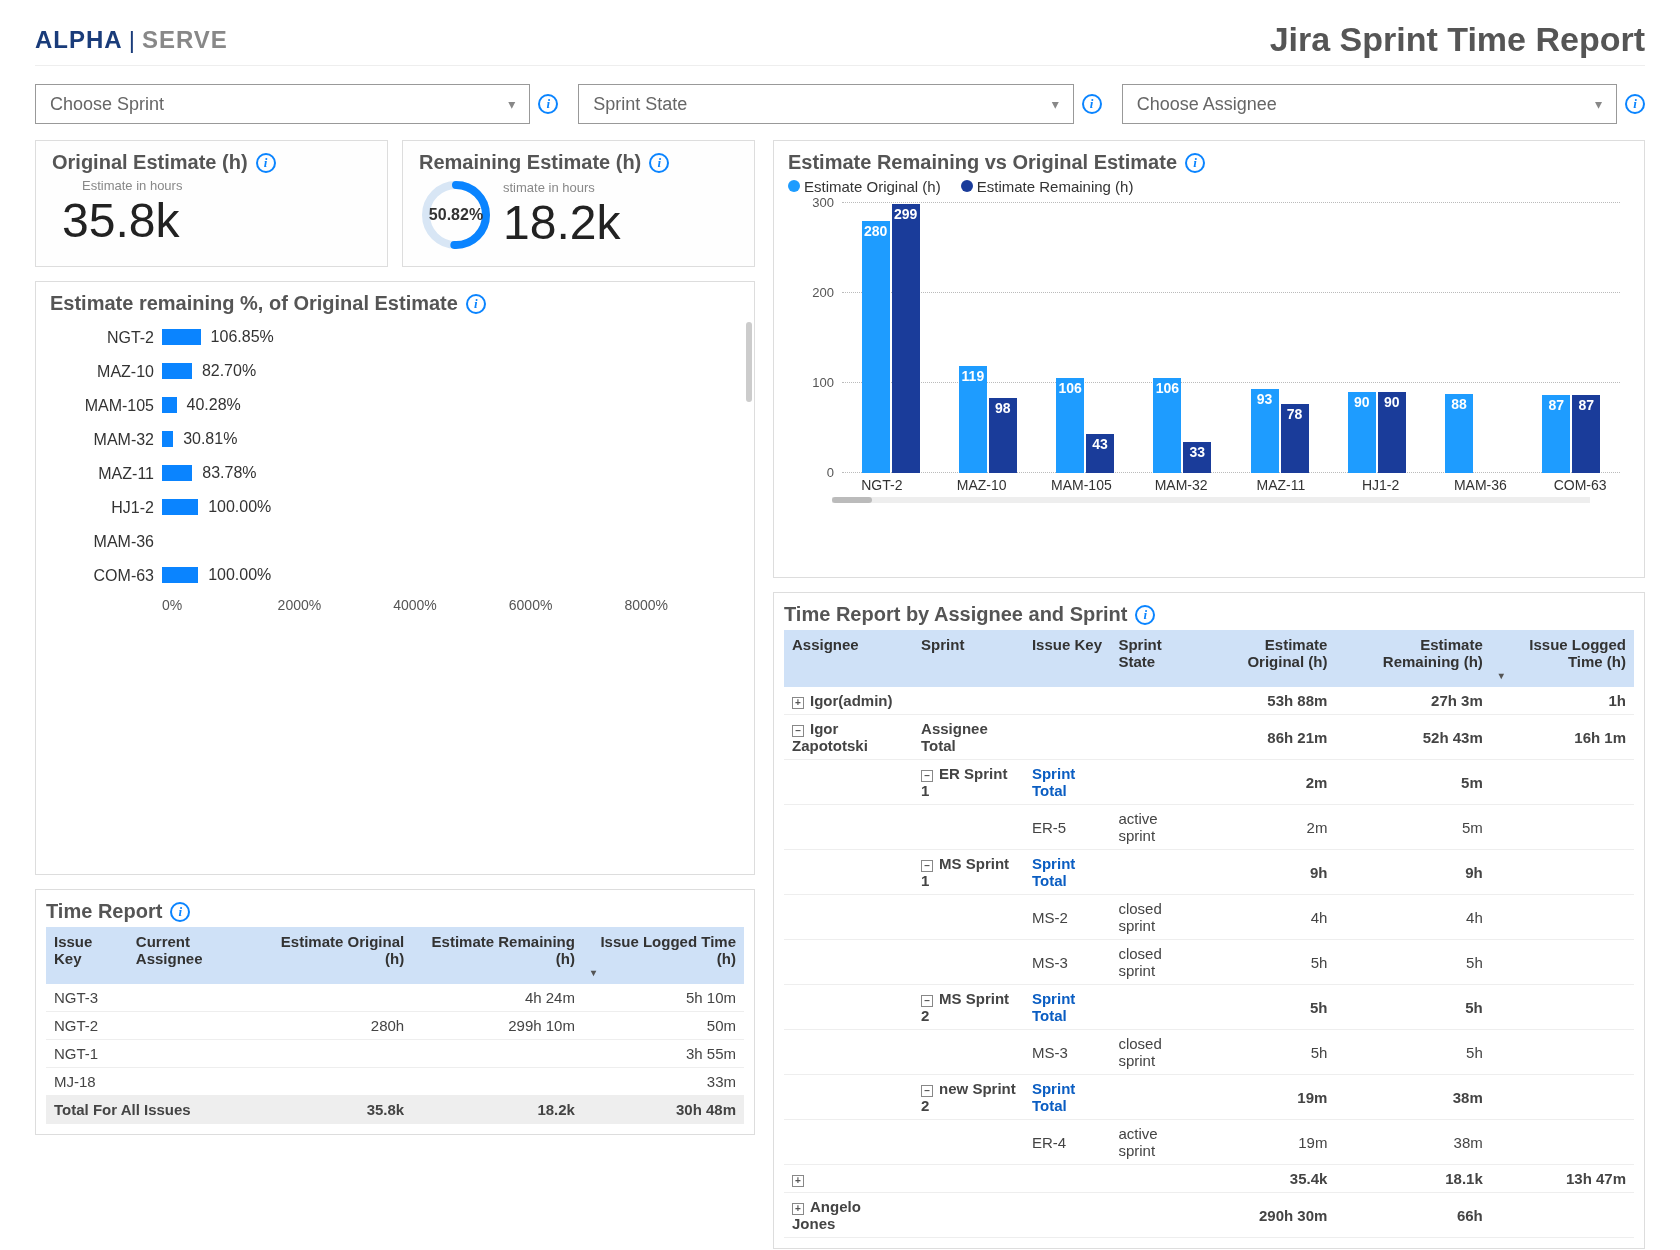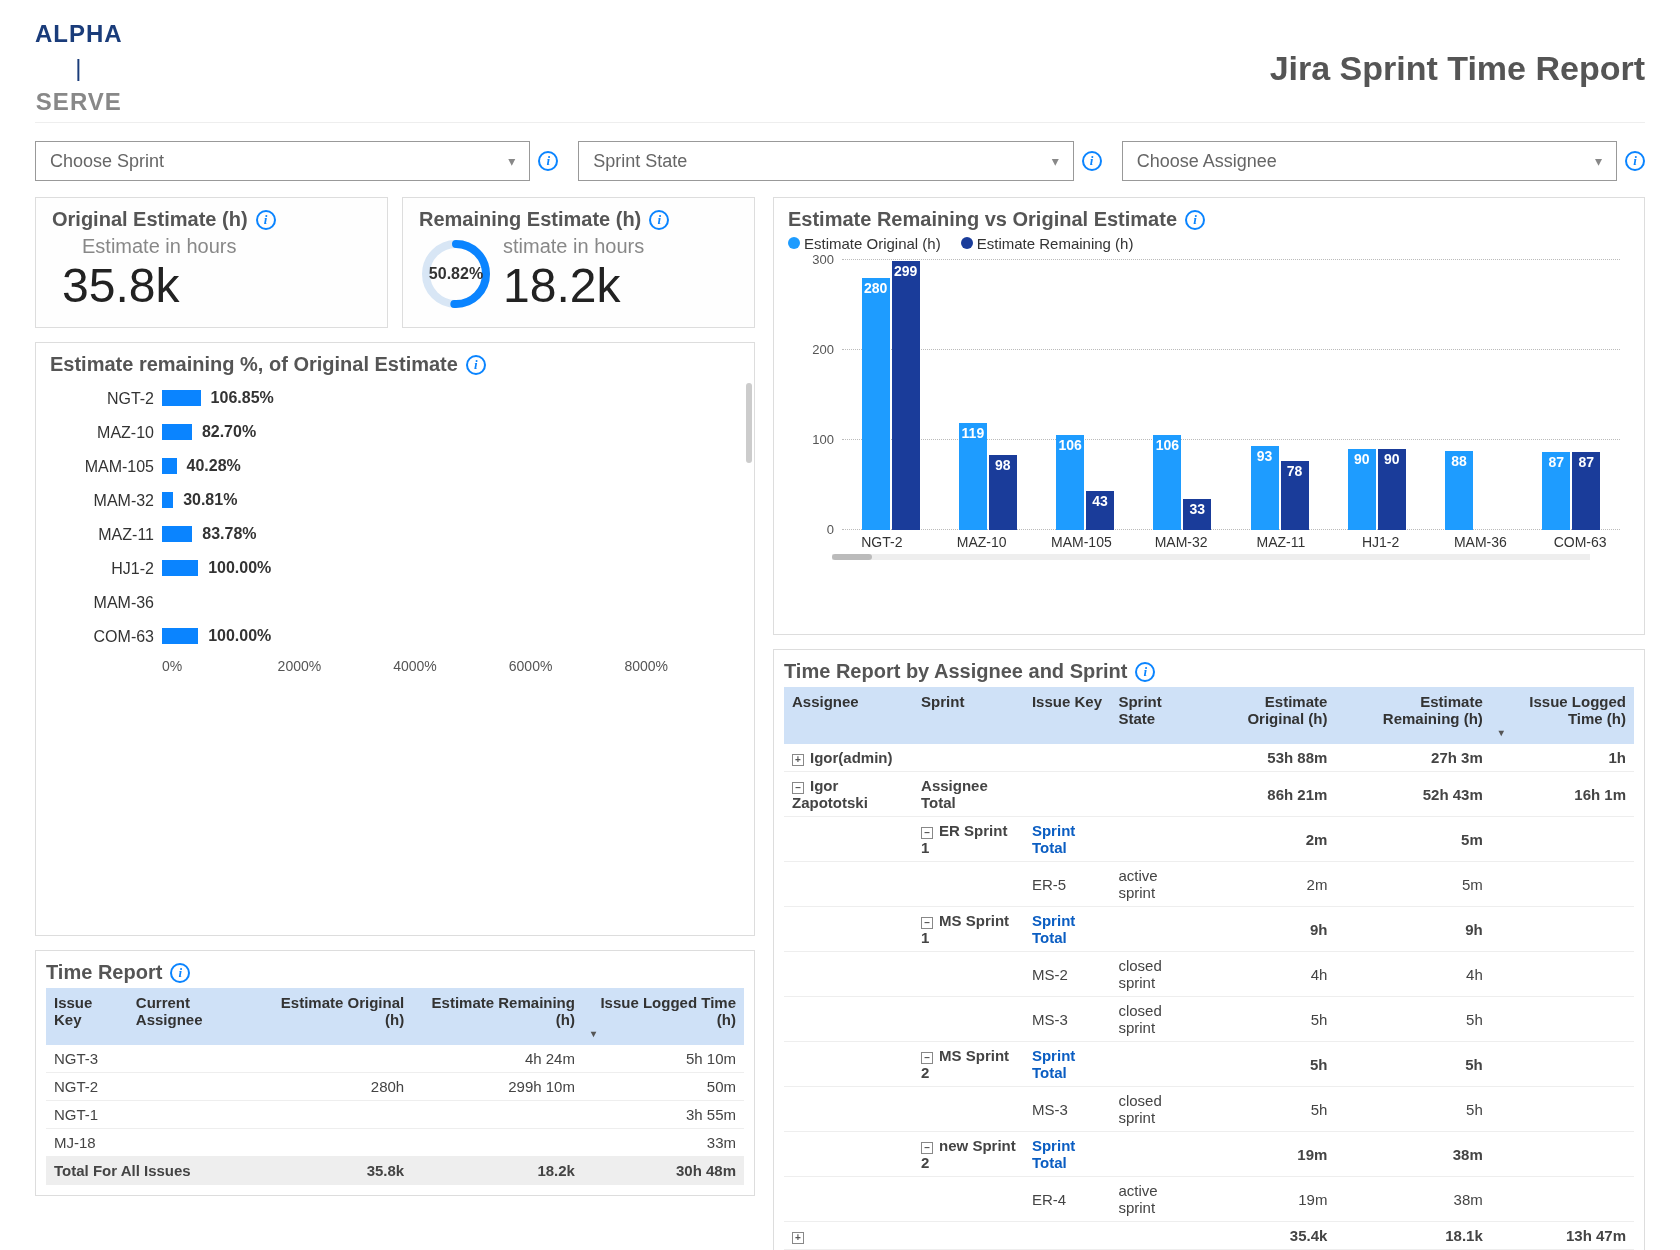--- a/index.html
+++ b/index.html
@@ -5,7 +5,7 @@
   * { box-sizing: border-box; margin: 0; padding: 0; }
   body { font-family: 'Segoe UI', Arial, sans-serif; background: #fff; color: #333; padding: 20px 35px; width: 1680px; }
   .topbar { display: flex; justify-content: space-between; align-items: center; margin-bottom: 18px; border-bottom: 1px solid #eee; padding-bottom: 6px;}
-  .logo { font-size: 24px; font-weight: 700; letter-spacing: 1px; color: #1a3c7a; display:flex; align-items:center; gap:6px;flex-direction:column;}
+  .logo { font-size: 24px; font-weight: 700; letter-spacing: 1px; color: #1a3c7a; display:flex; align-items:flex-end; gap:6px;}
   .logo .alpha { color:#1a3c7a; } .logo .bar{color:#1a3c7a;font-weight:300;} .logo .serve{color:#888; font-weight:600;}
   .page-title { font-size: 34px; font-weight: 700; color: #555; }
   .filters { display: flex; gap: 20px; margin-bottom: 16px; }

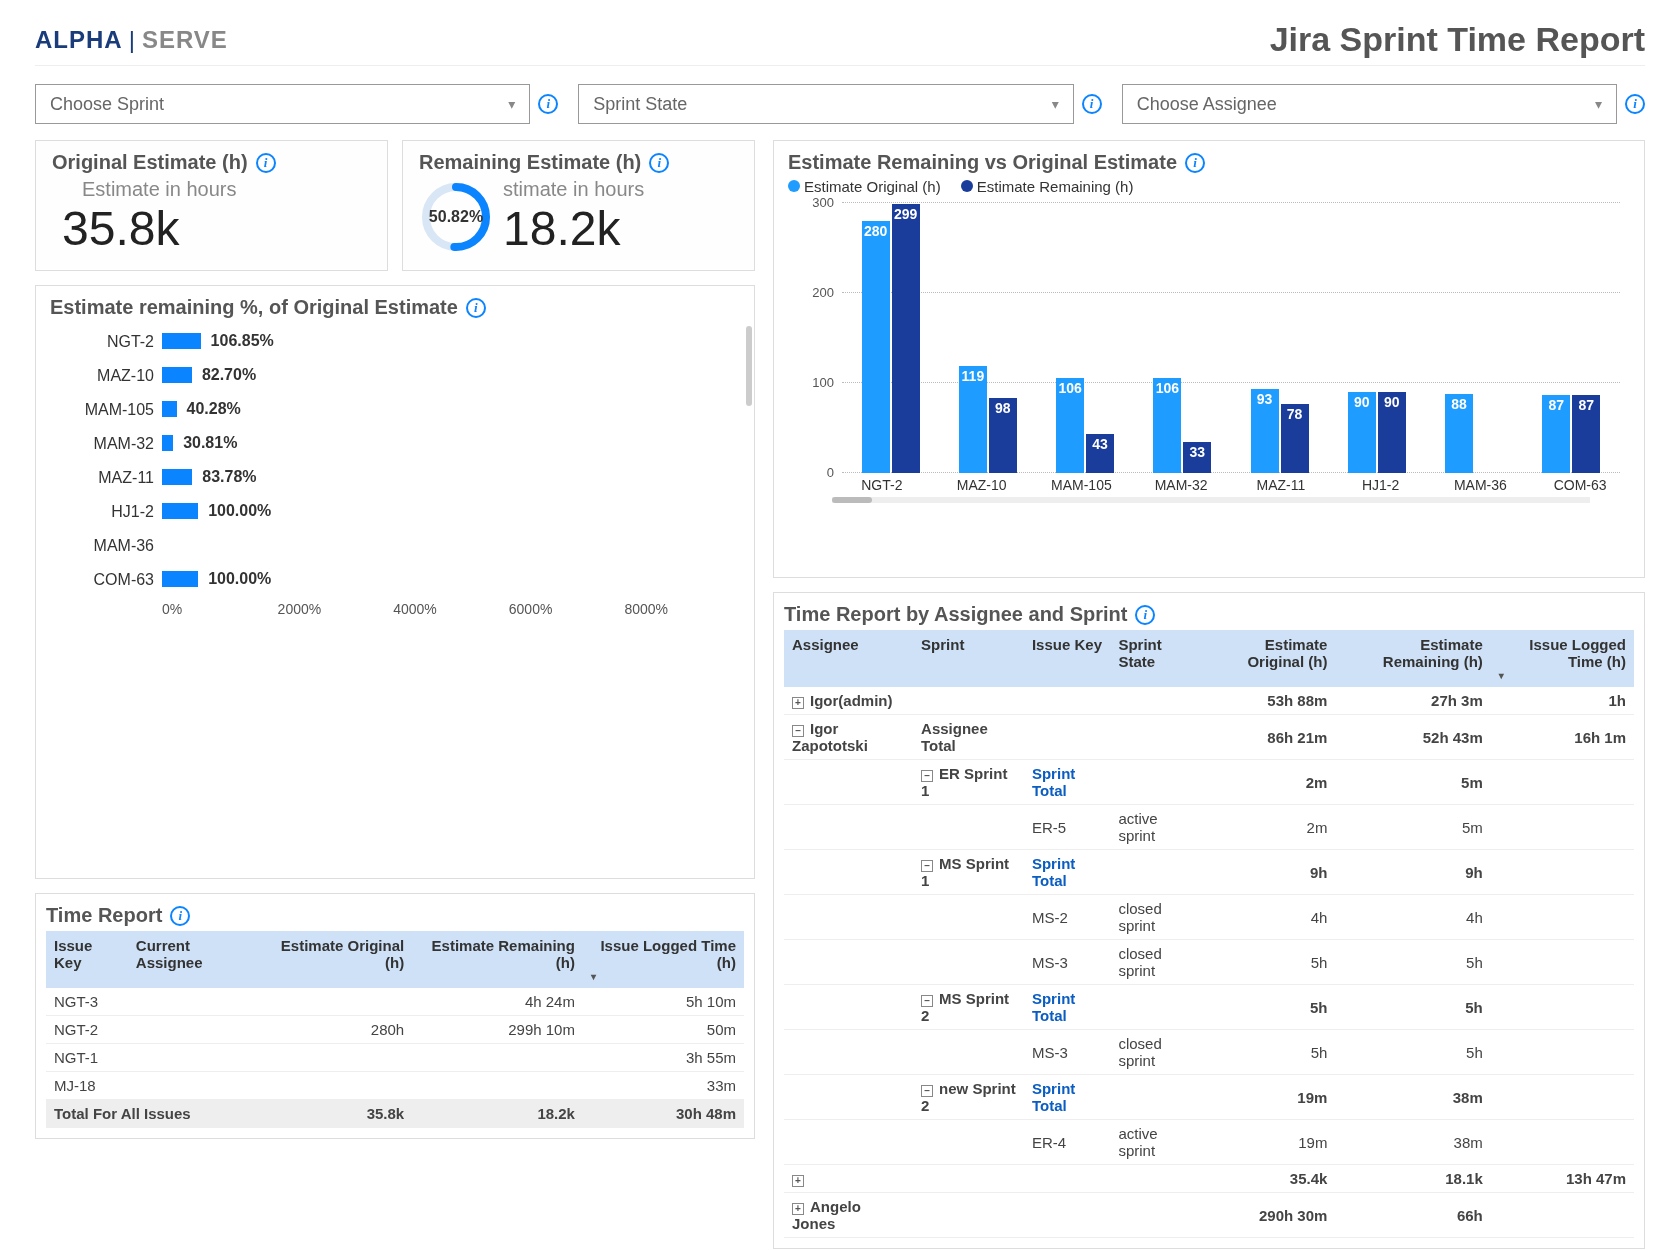--- a/index.html
+++ b/index.html
@@ -18,7 +18,7 @@
   .card-title { font-size:20px; font-weight:700; color:#555; display:flex; align-items:center; gap:8px; margin-bottom:4px;}
   .kpis { display:flex; gap:14px; margin-bottom:14px; }
   .kpi { flex:1; border:1px solid #ddd; padding:10px 16px 14px 16px; background:#fefefe;}
-  .kpi .sub { font-size:20px; color:#888; margin-left:30px; }
+  .kpi .sub { font-size:13px; color:#888; margin-left:30px; }
   .kpi .val { font-size:48px; font-weight:500; color:#222; margin-left:10px;}
   .kpi2 { display:flex; align-items:center; gap:10px; }
   .donut { width:74px; height:74px; position:relative; }

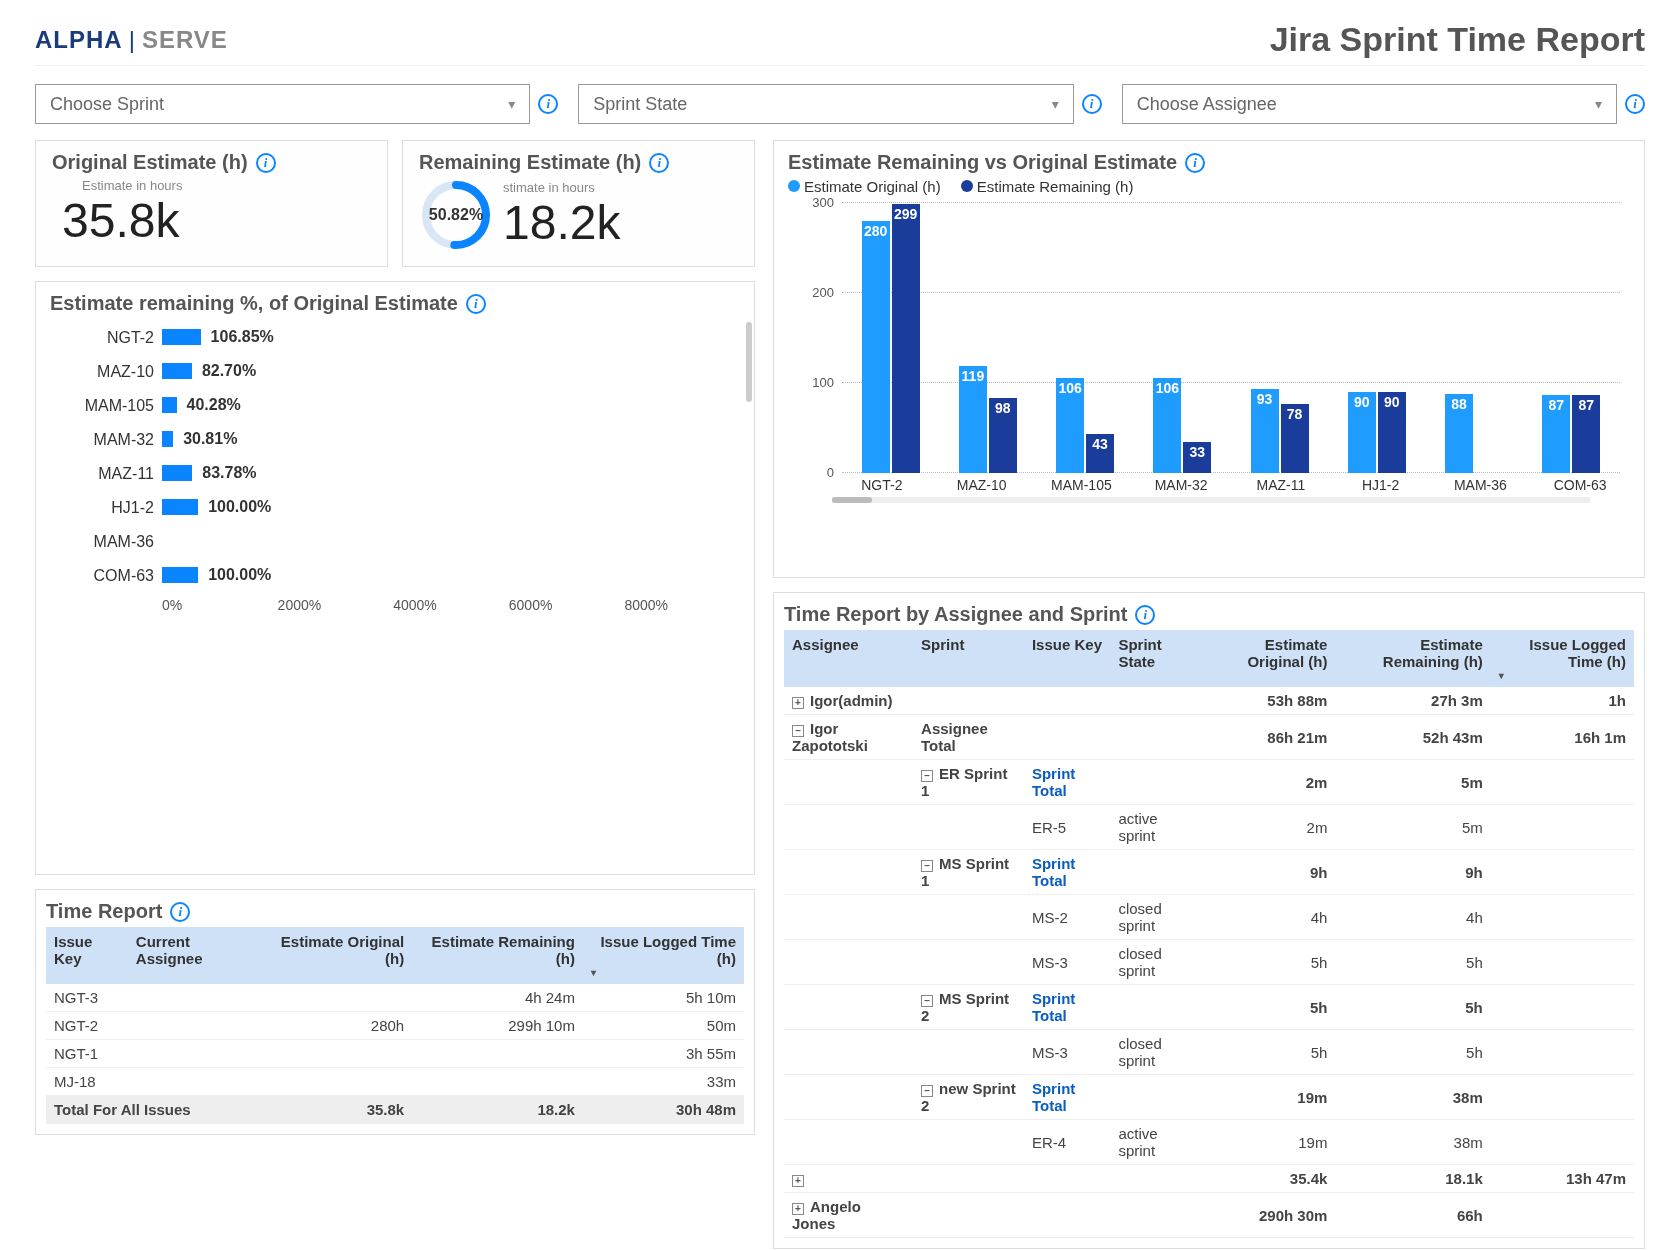--- a/index.html
+++ b/index.html
@@ -29,7 +29,7 @@
   .pct-label { width:112px; text-align:right; color:#333; padding-right:8px;}
   .pct-track { flex:1; position:relative; height:20px; }
   .pct-bar { height:16px; background:#0a84ff; }
-  .pct-val { font-weight:700; margin-left:10px; }
+  .pct-val { font-weight:400; margin-left:10px; }
   .axis-x { display:flex; font-size:14px; color:#555; margin-left:112px; margin-top:4px;}
   .axis-x span{flex:1;}
   .vchart { position:relative; height:270px; margin:8px 10px 0 10px; }

